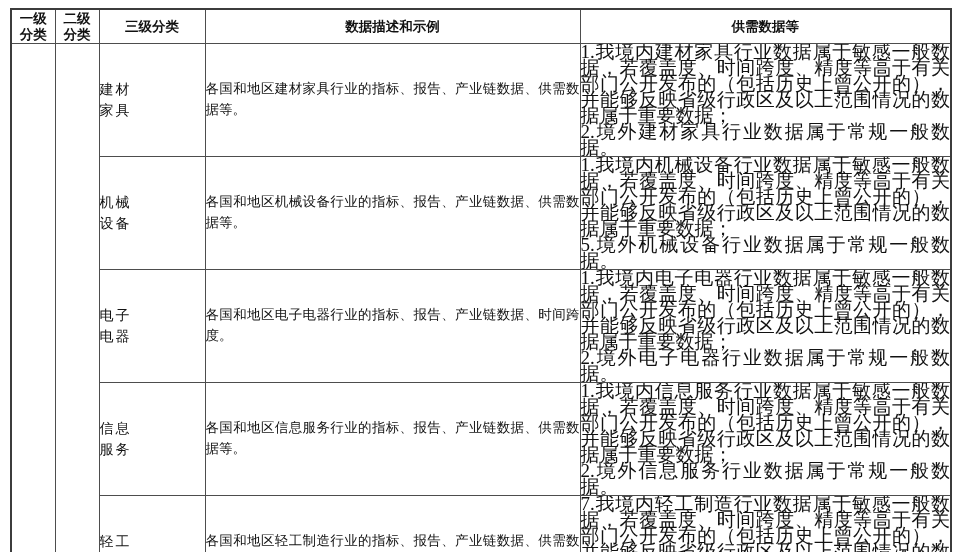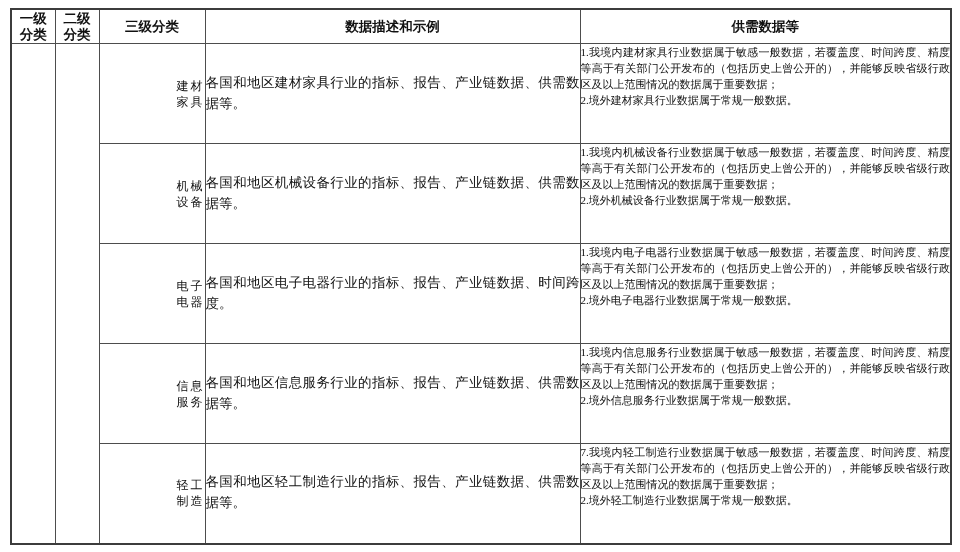--- a/index.html
+++ b/index.html
@@ -69,7 +69,7 @@
   }
   td.cell-ref {
     vertical-align: top;
-    font-size: 11px;
+    font-size: 19px;
     line-height: 16px;
     padding: 4px 8px 2px 8px;
     text-align: justify;

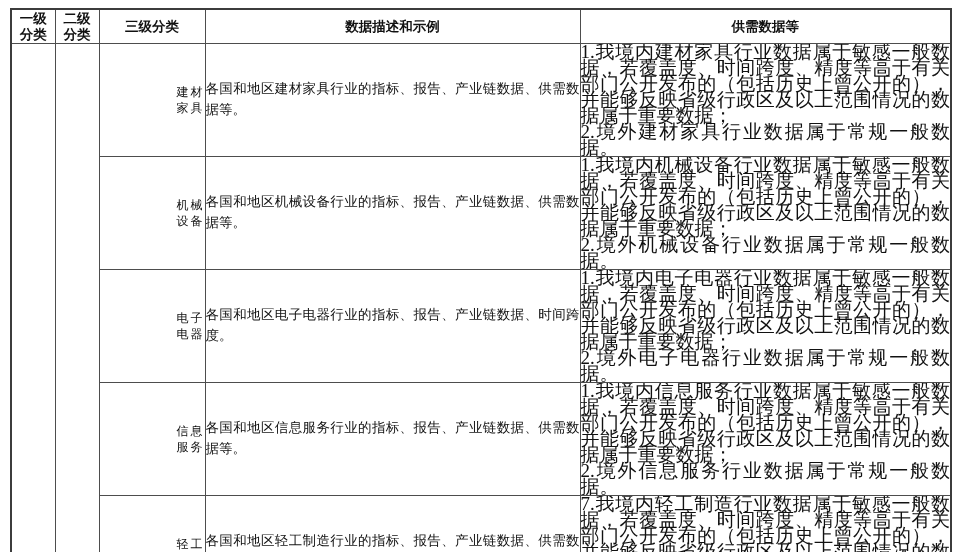--- a/index.html
+++ b/index.html
@@ -52,10 +52,10 @@
     background: #ffffff;
   }
   td.cell-level3 {
-    text-align: right;
+    text-align: left;
     vertical-align: middle;
-    font-size: 12px;
-    line-height: 16px;
+    font-size: 14px;
+    line-height: 21px;
     letter-spacing: 2px;
     white-space: pre-line;
   }

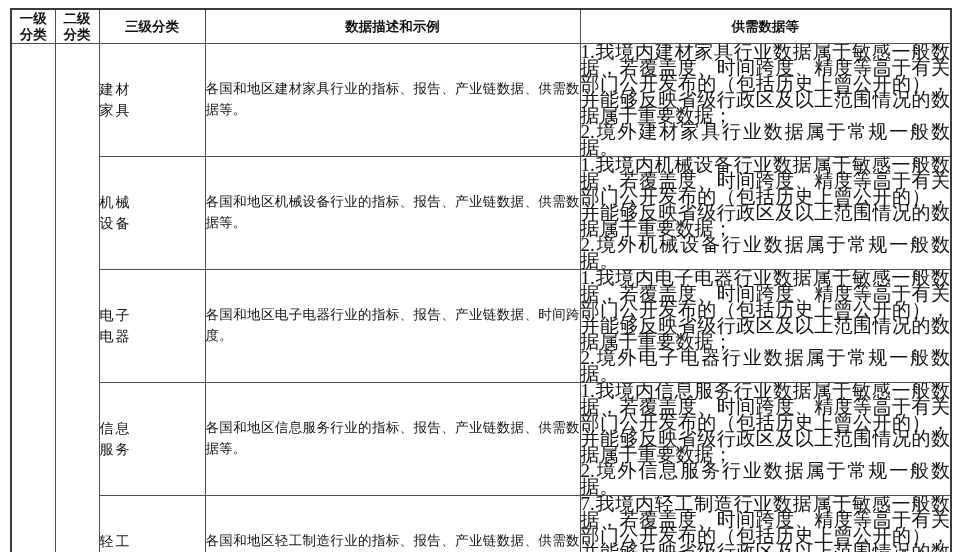--- a/index.html
+++ b/index.html
@@ -114,7 +114,7 @@
 设备</td>
         <td class="cell-desc">各国和地区机械设备行业的指标、报告、产业链数据、供需数据等。</td>
         <td class="cell-ref">1.我境内机械设备行业数据属于敏感一般数据，若覆盖度、时间跨度、精度等高于有关部门公开发布的（包括历史上曾公开的），并能够反映省级行政区及以上范围情况的数据属于重要数据；
-2.境外机械设备行业数据属于常规一般数据。</td>
+5.境外机械设备行业数据属于常规一般数据。</td>
       </tr>
 
       <tr class="body-row">

